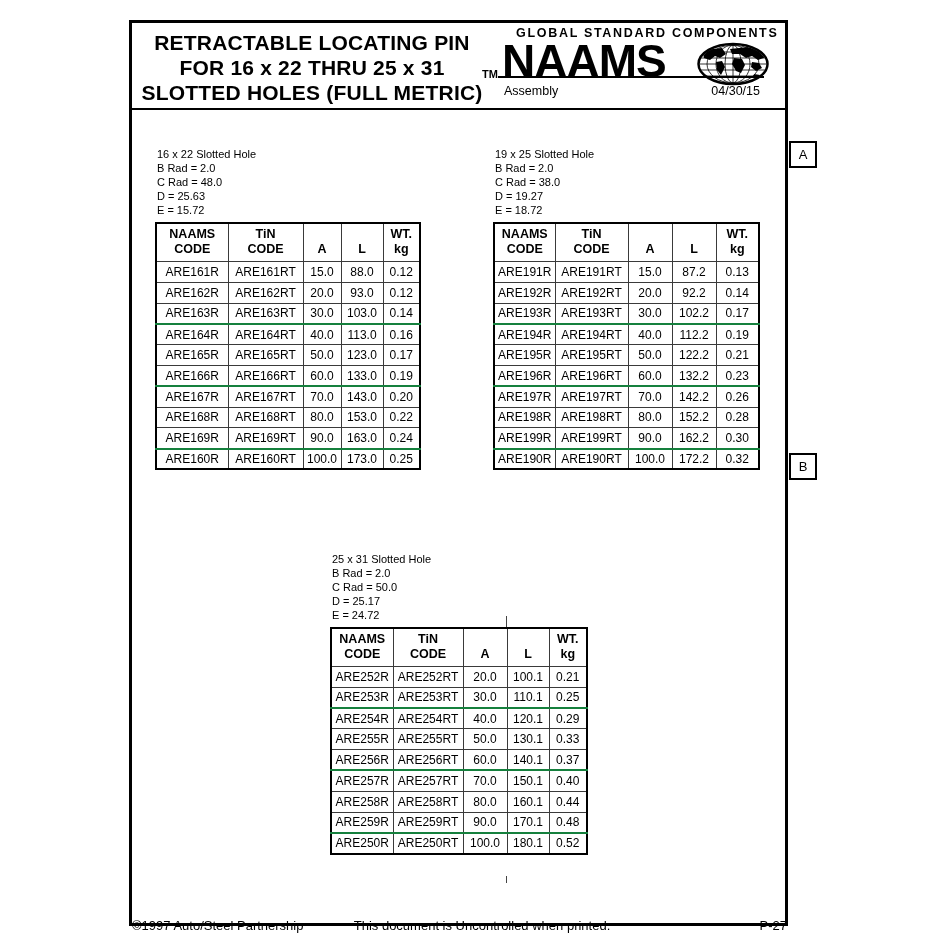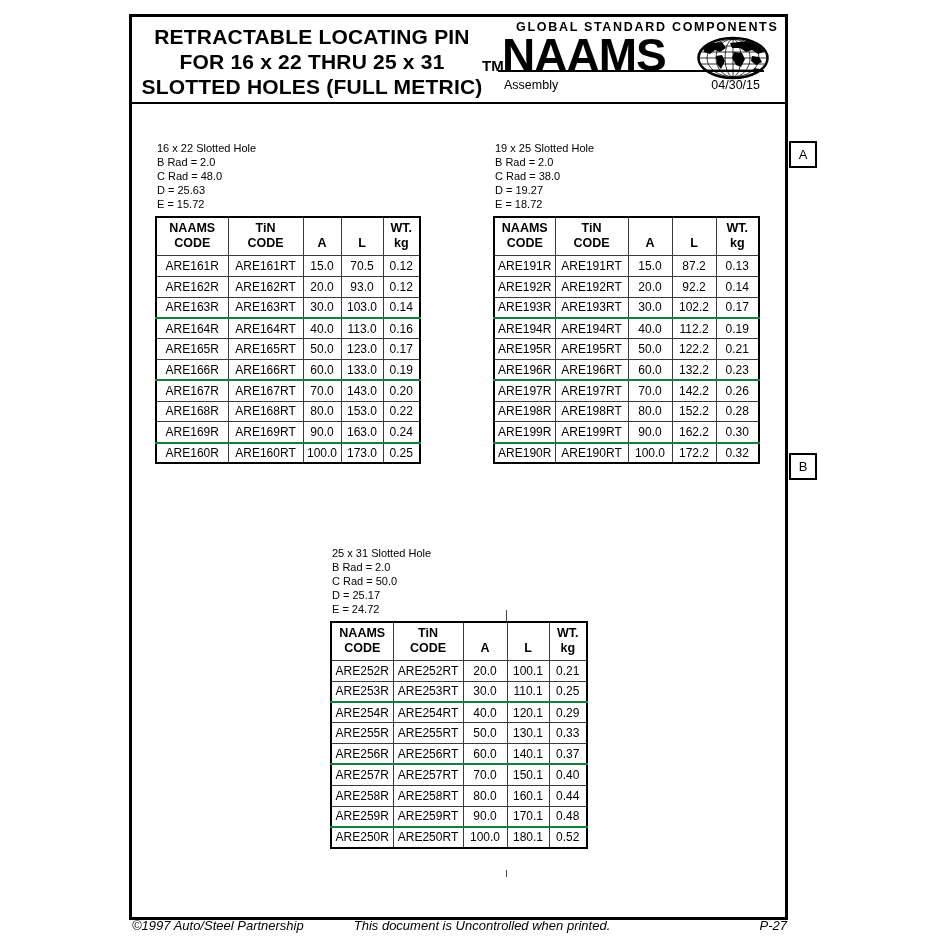--- a/index.html
+++ b/index.html
@@ -7,7 +7,7 @@
   body { font-family:"Liberation Sans", sans-serif; color:#000; position:relative; }
   .page { position:relative; width:940px; height:940px; background:#fff; overflow:hidden; }
 
-  .sheet { position:absolute; left:129px; top:14px; width:659px; height:906px;
+  .sheet { position:absolute; left:129px; top:20px; width:659px; height:906px;
            border:3px solid #000; background:#fff; }
 
   

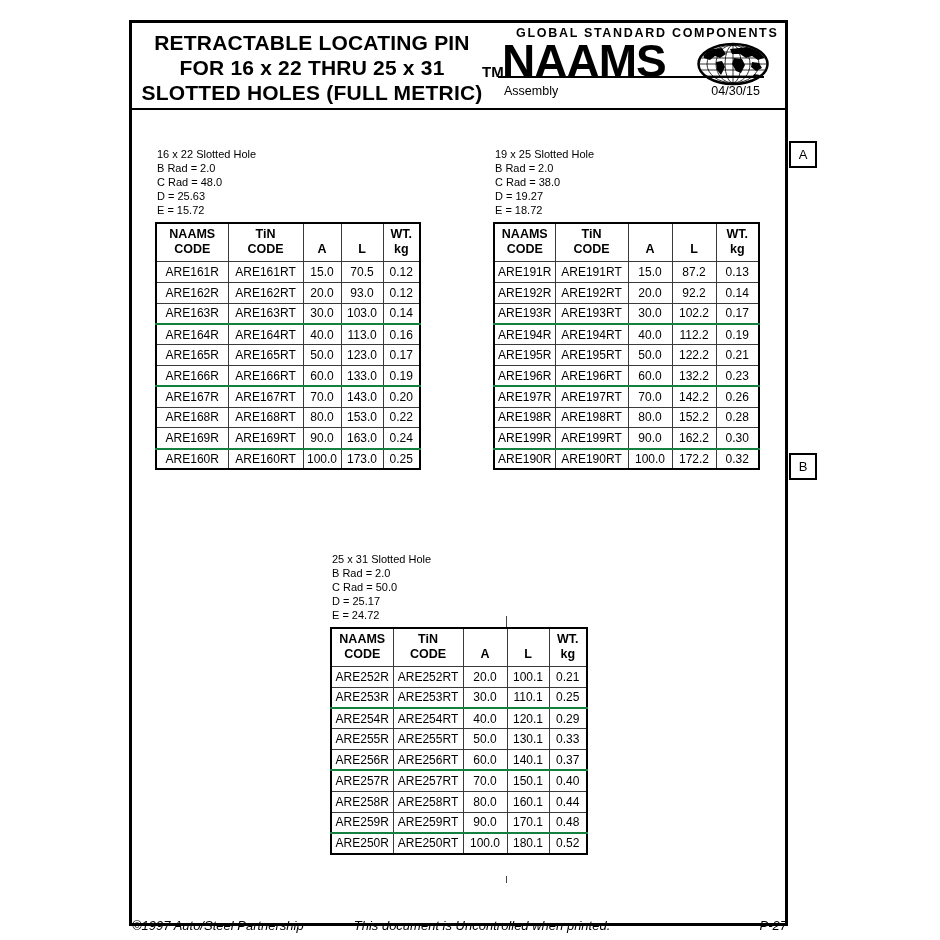--- a/index.html
+++ b/index.html
@@ -17,7 +17,7 @@
   .brand-block { position:absolute; left:362px; top:3px; width:276px; }
   .tagline { font-size:12.5px; font-weight:bold; letter-spacing:1.7px; white-space:nowrap; padding-left:2px;margin-left:20px; }
   .brand-row { position:relative; height:47px; }
-  .tm { position:absolute; left:-12px; bottom:7px; font-size:15px; font-weight:bold; }
+  .tm { position:absolute; left:-12px; bottom:7px; font-size:11px; font-weight:bold; }
   .naams { position:absolute; left:8px; top:-6px; font-size:46px; font-weight:bold; letter-spacing:-1px; }
   .globe { position:absolute; right:0; top:2px; }
   .brand-rule { position:absolute; left:4px; top:50px; width:266px; height:2px; background:#000; }

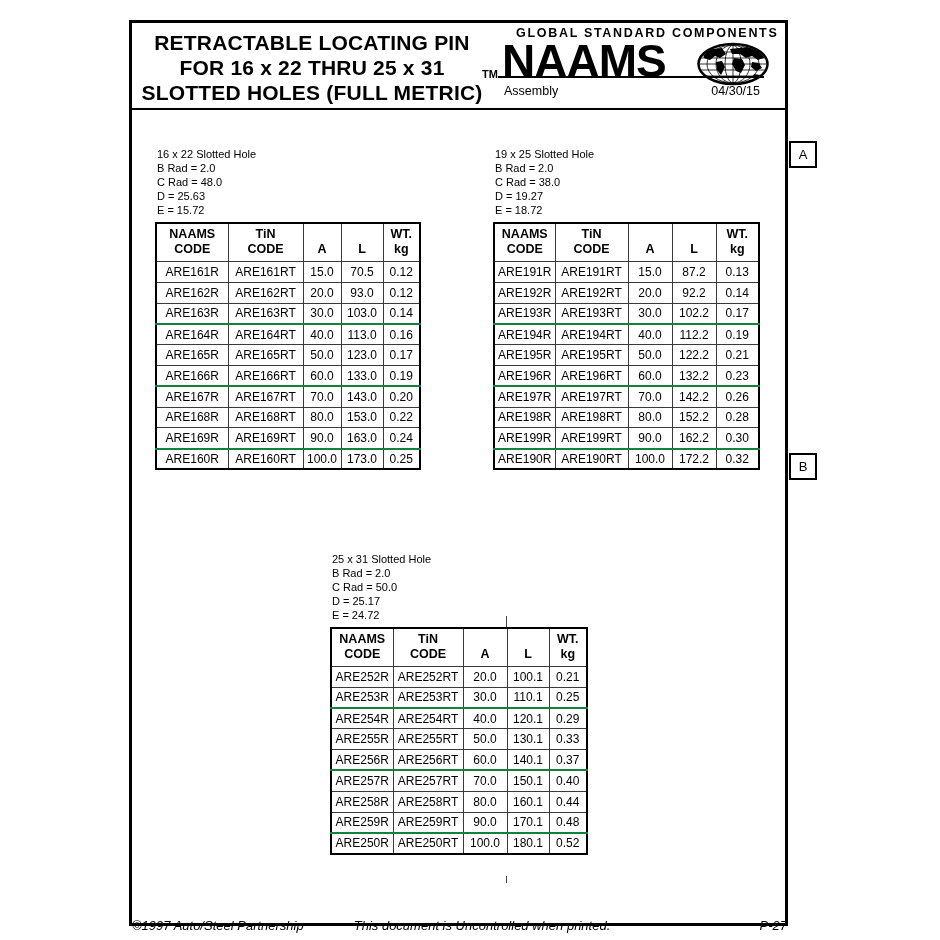--- a/index.html
+++ b/index.html
@@ -134,7 +134,7 @@
               <td>ARE161R</td>
               <td>ARE161RT</td>
               <td>15.0</td>
-              <td>70.5</td>
+              <td>88.0</td>
               <td>0.12</td>
             </tr>
             <tr>

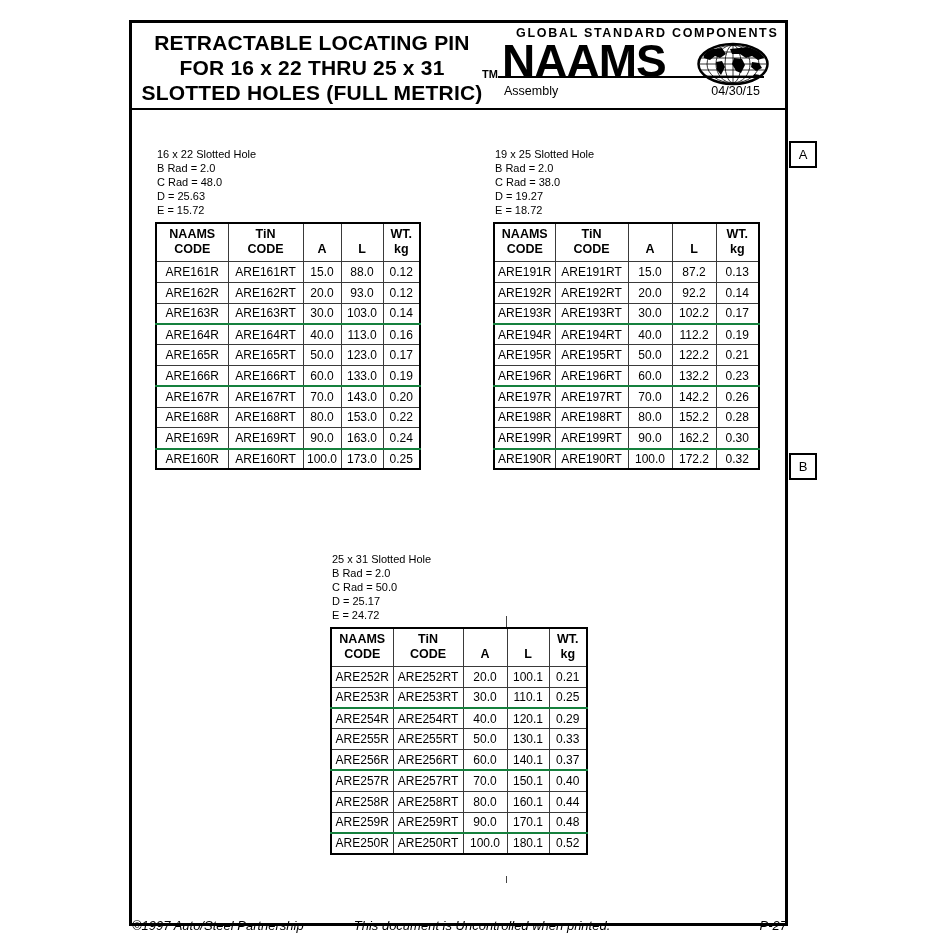--- a/index.html
+++ b/index.html
@@ -40,7 +40,7 @@
             display:flex; align-items:center; justify-content:center; font-size:13px; }
 
   
-  .footer { position:absolute; left:129px; top:918px; width:659px; height:20px; font-size:13px;font-style:italic; }
+  .footer { position:absolute; left:129px; top:918px; width:659px; height:20px; font-size:13px; }
   .f-copy { position:absolute; left:3px; top:0; }
   .f-notice { position:absolute; left:153px; top:0; width:400px; text-align:center; }
   .f-page { position:absolute; right:1px; top:0;margin-left:37px; }

